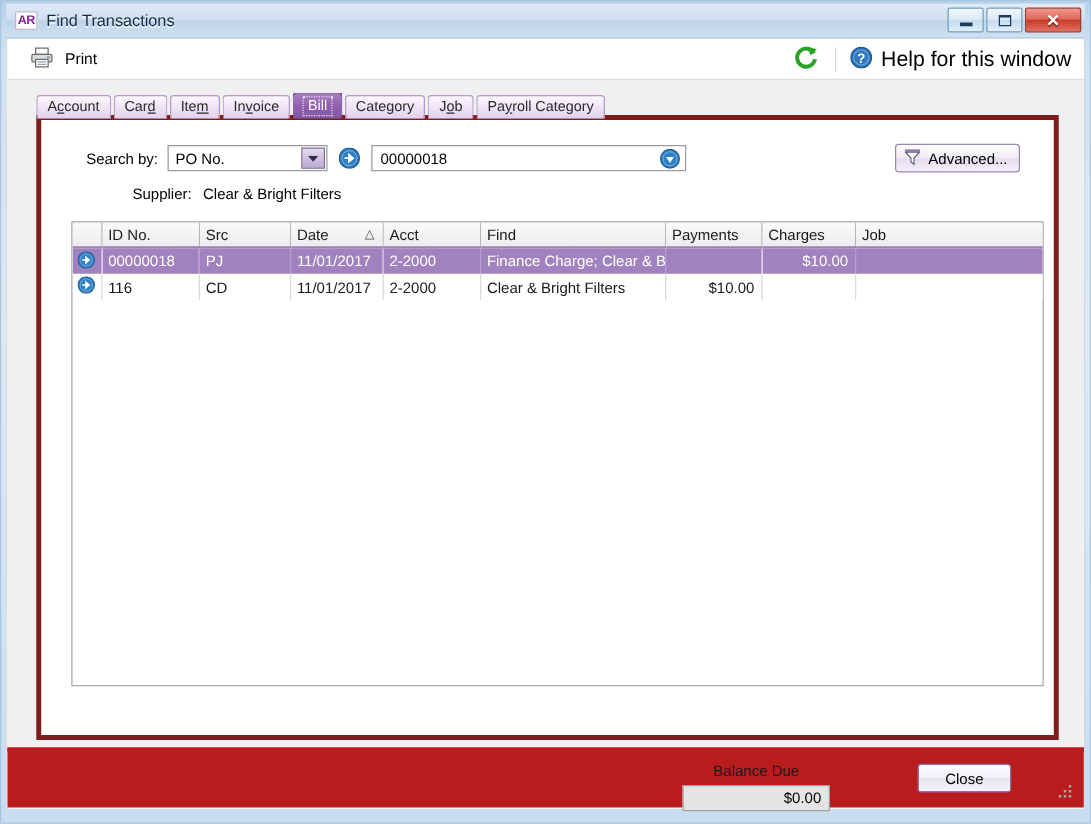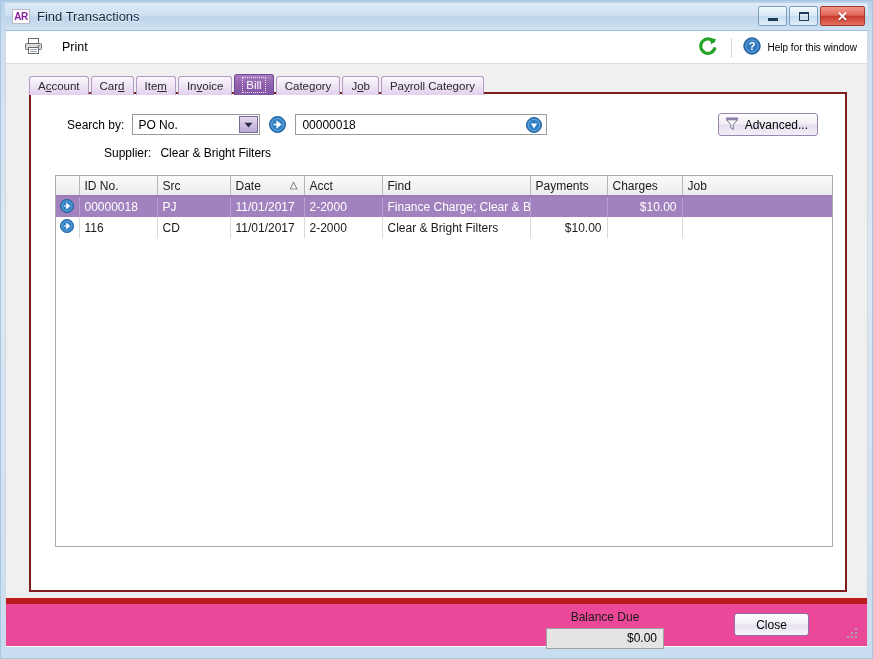--- a/index.html
+++ b/index.html
@@ -105,7 +105,6 @@
     margin-left: 13px;
     cursor: default;
     padding: 2px 5px;
-    gap: 10px;
   }
   #print-label { margin-left: 9px; font-size: 12.5px; }
   #toolbar-right {

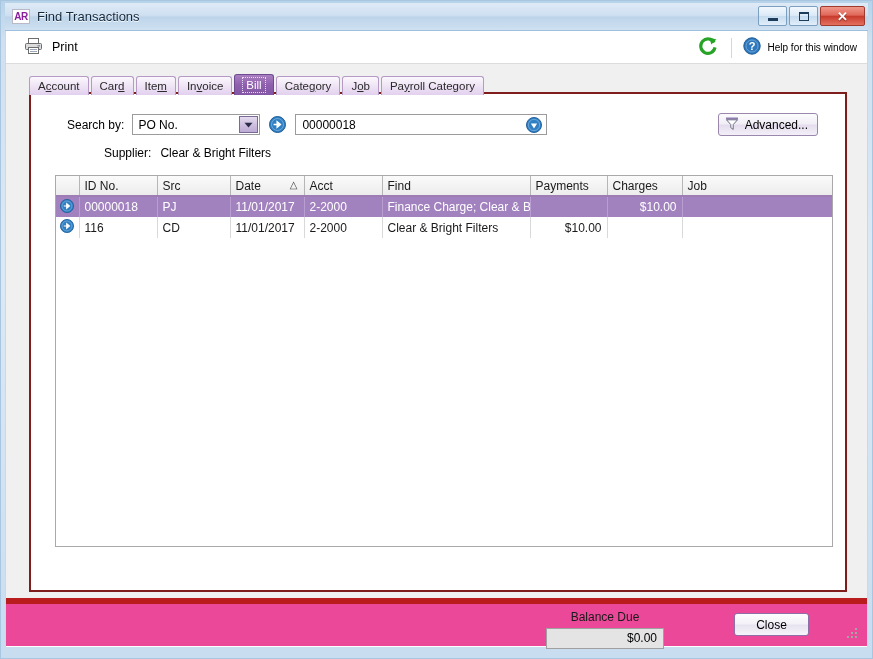--- a/index.html
+++ b/index.html
@@ -114,7 +114,7 @@
   #refresh-button { cursor: default; display: flex; align-items: center; padding: 2px; }
   #tb-divider { width: 1px; height: 20px; background: #d6d6d6; margin: 0 11px; }
   #help-link { display: flex; align-items: center; cursor: default; }
-  #help-label { margin-left: 7px; font-size: 10px; }
+  #help-label { margin-left: 7px; font-size: 17px; }
 
   
   #body-panel {

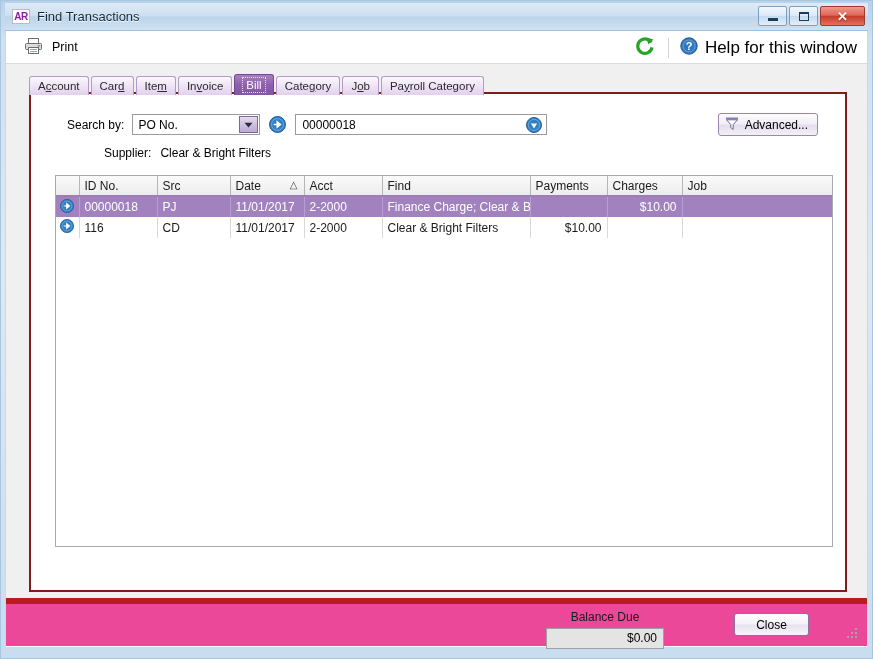--- a/index.html
+++ b/index.html
@@ -162,7 +162,7 @@
     left: 23px; top: 28px;
     width: 818px; height: 500px;
     background: #ffffff;
-    border: 2px solid #7f1d1d;
+    border: 4px solid #7f1d1d;
     z-index: 2;
   }
 

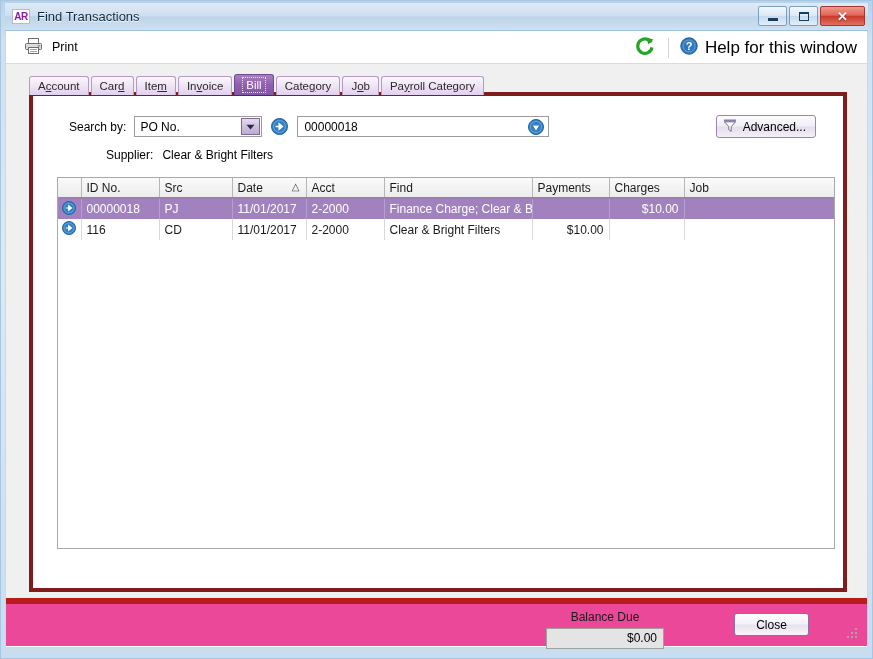--- a/index.html
+++ b/index.html
@@ -309,8 +309,8 @@
   #footer {
     position: absolute; left: 0; bottom: 0;
     width: 861px; height: 48px;
-    background: #ec4899;
-    border-top: 6px solid #b91c1c;
+    background: #b91c1c;
+    border-top: 4px solid #b91c1c;
   }
   #close-button {
     position: absolute; right: 58px; top: 9px;

